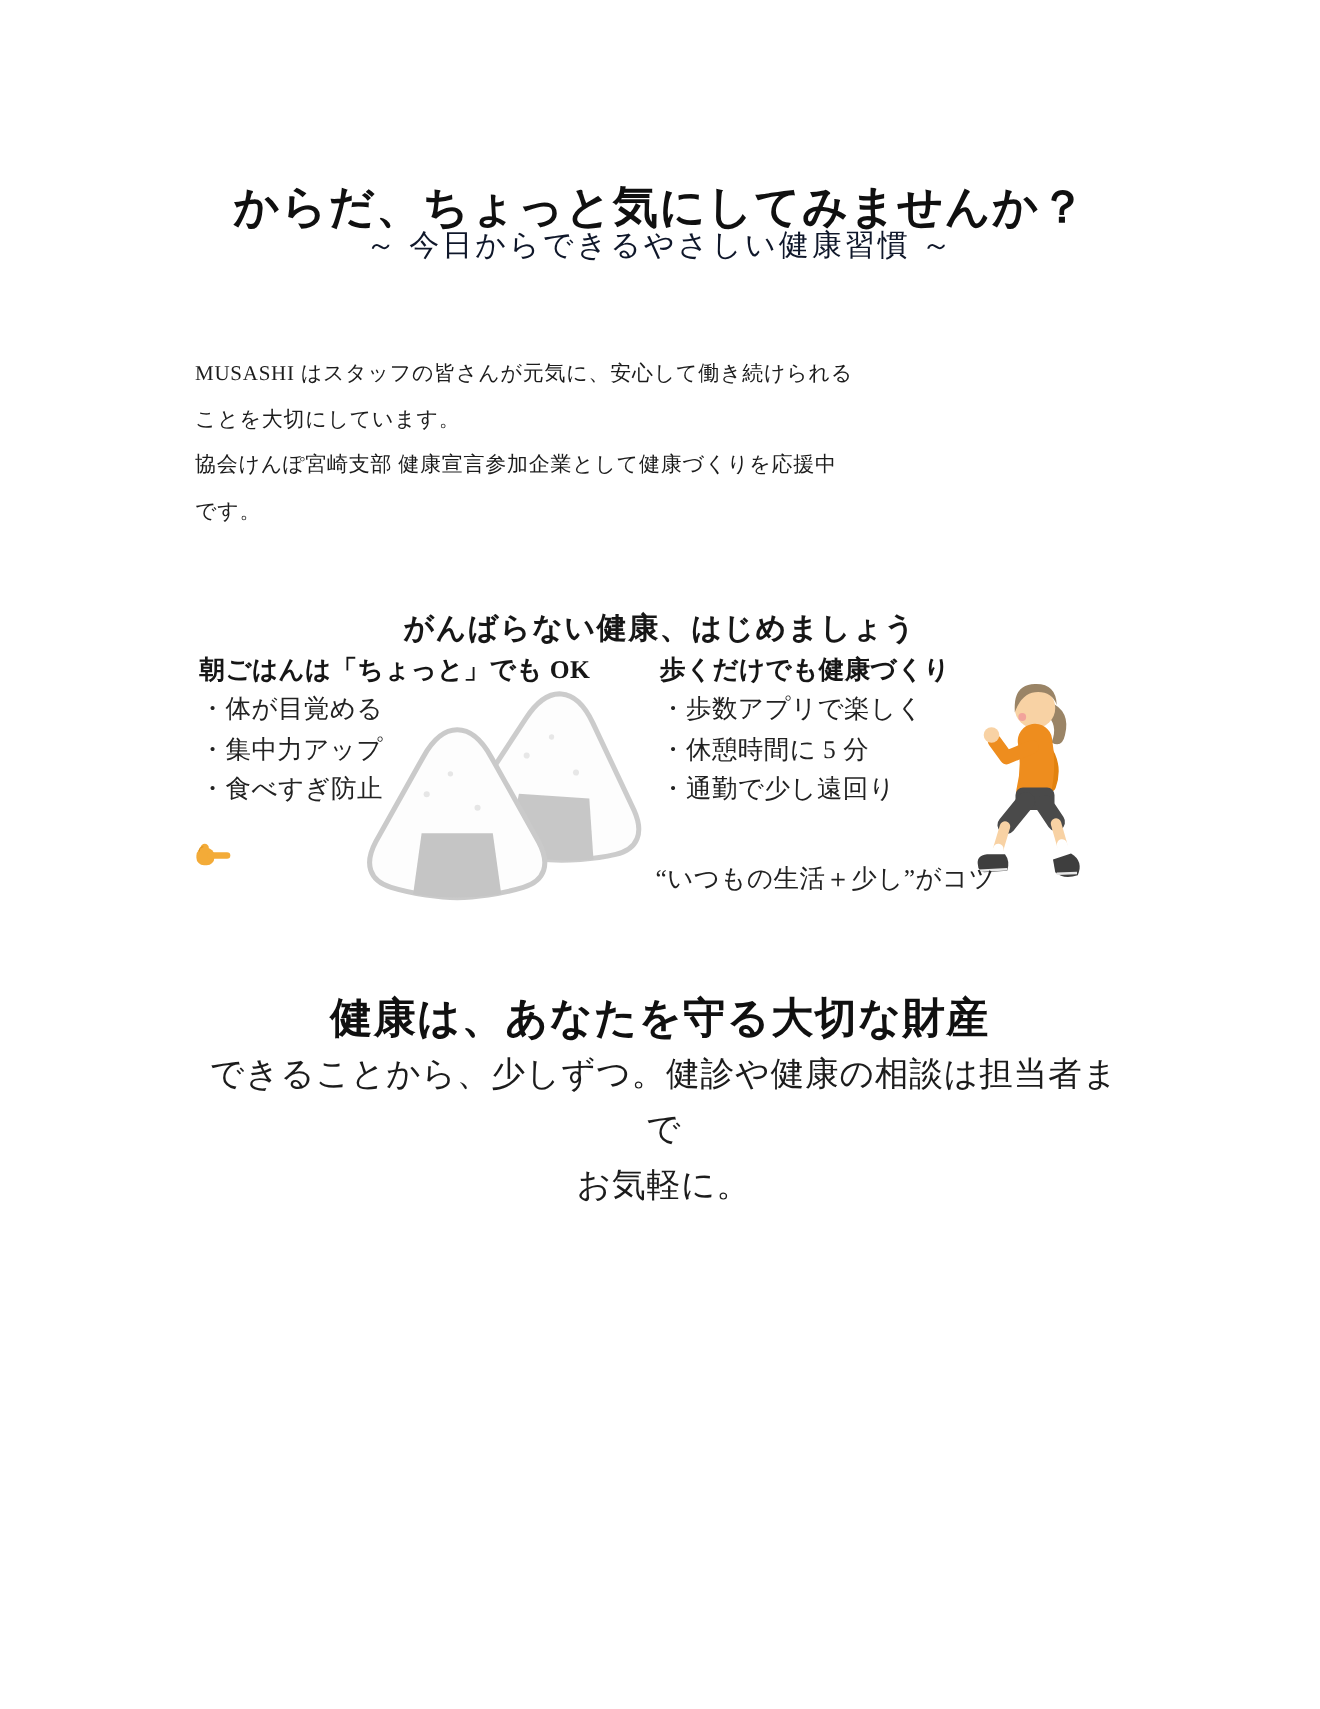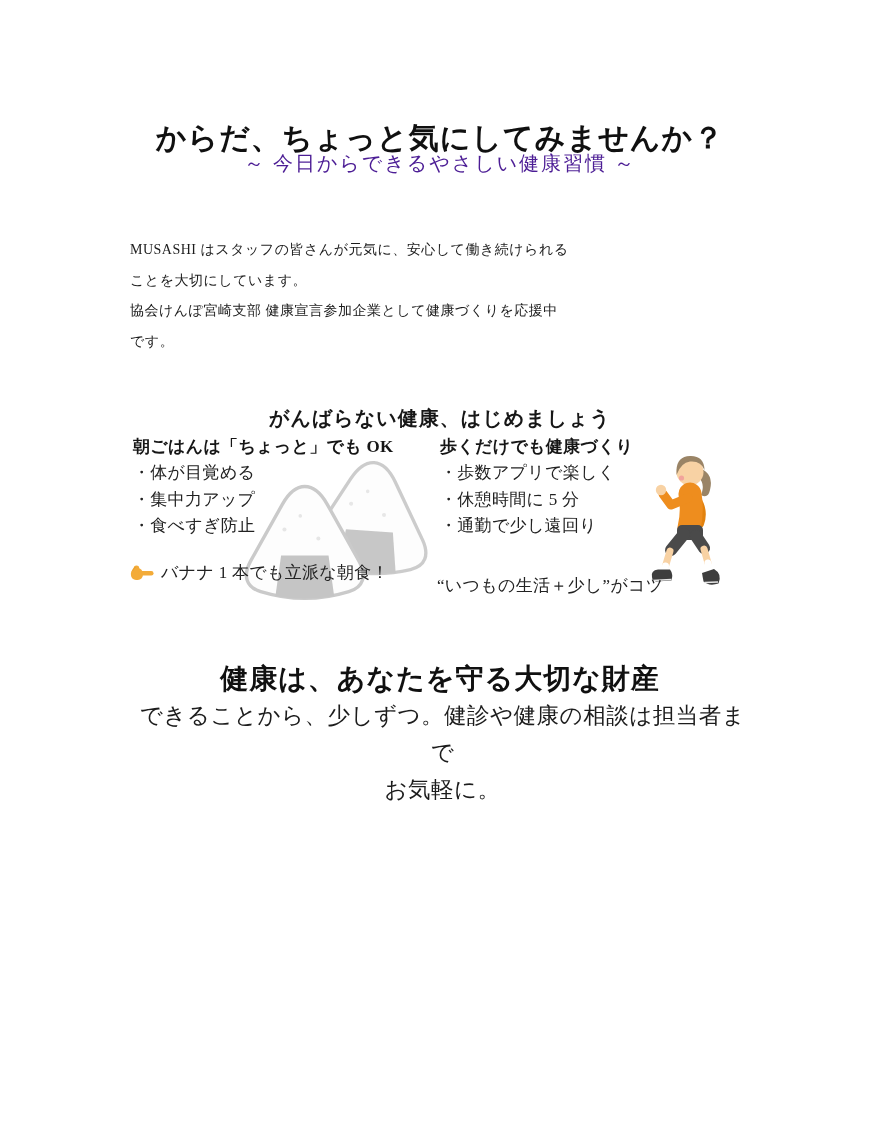--- a/index.html
+++ b/index.html
@@ -21,7 +21,7 @@
   .doc-subtitle{
     position:absolute;top:150px;left:0;width:880px;
     text-align:center;
-    font-size:20px;font-weight:400;color:#4c1d95;
+    font-size:20px;font-weight:400;color:#0f172a;
     letter-spacing:2px;
   }
   .intro{

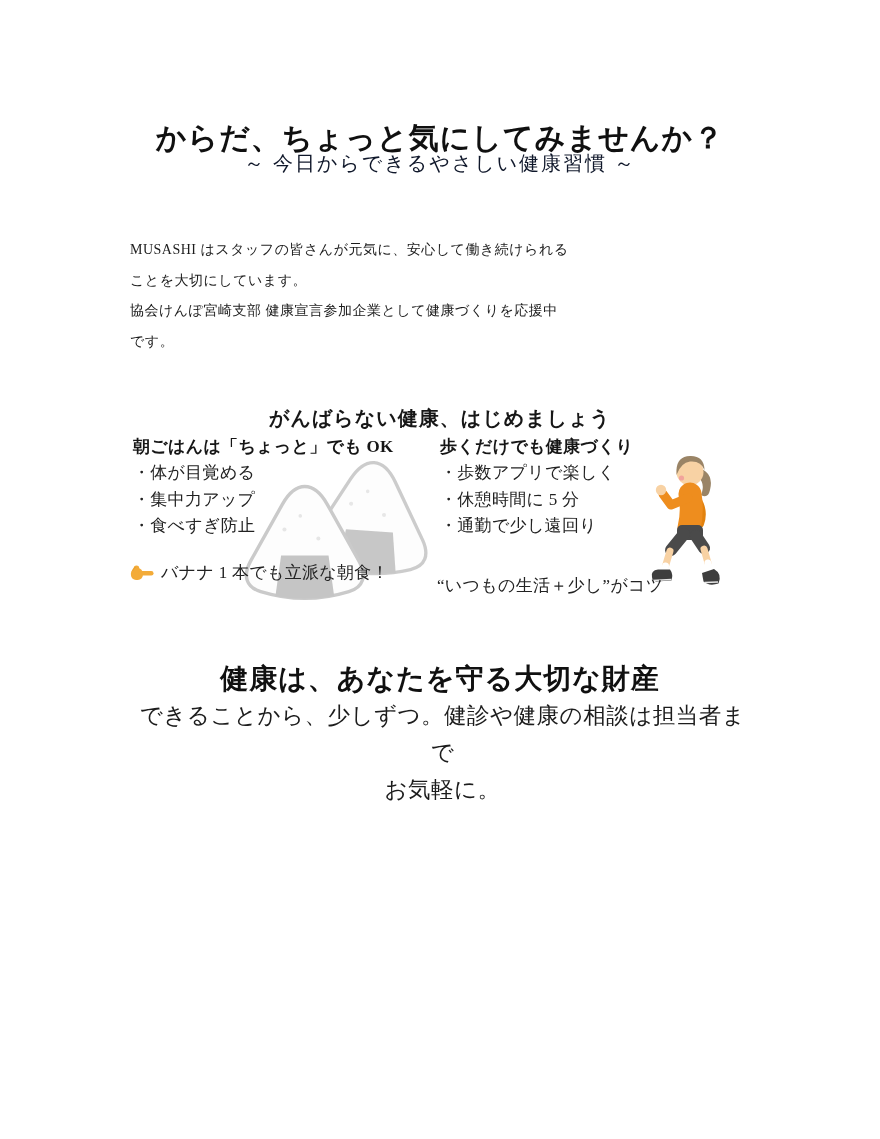--- a/index.html
+++ b/index.html
@@ -152,7 +152,6 @@
       <rect x="9" y="7.5" width="16.5" height="4.8" rx="2.4" fill="#F3AB38"></rect>
       <path d="M3 7 Q3 4 6 3.5" stroke="#E09420" stroke-width="0.8" fill="none"></path>
     </svg>
-    <span>バナナ 1 本でも立派な朝食！</span>
   </div>
 
   <div class="col-footer footer-right">

